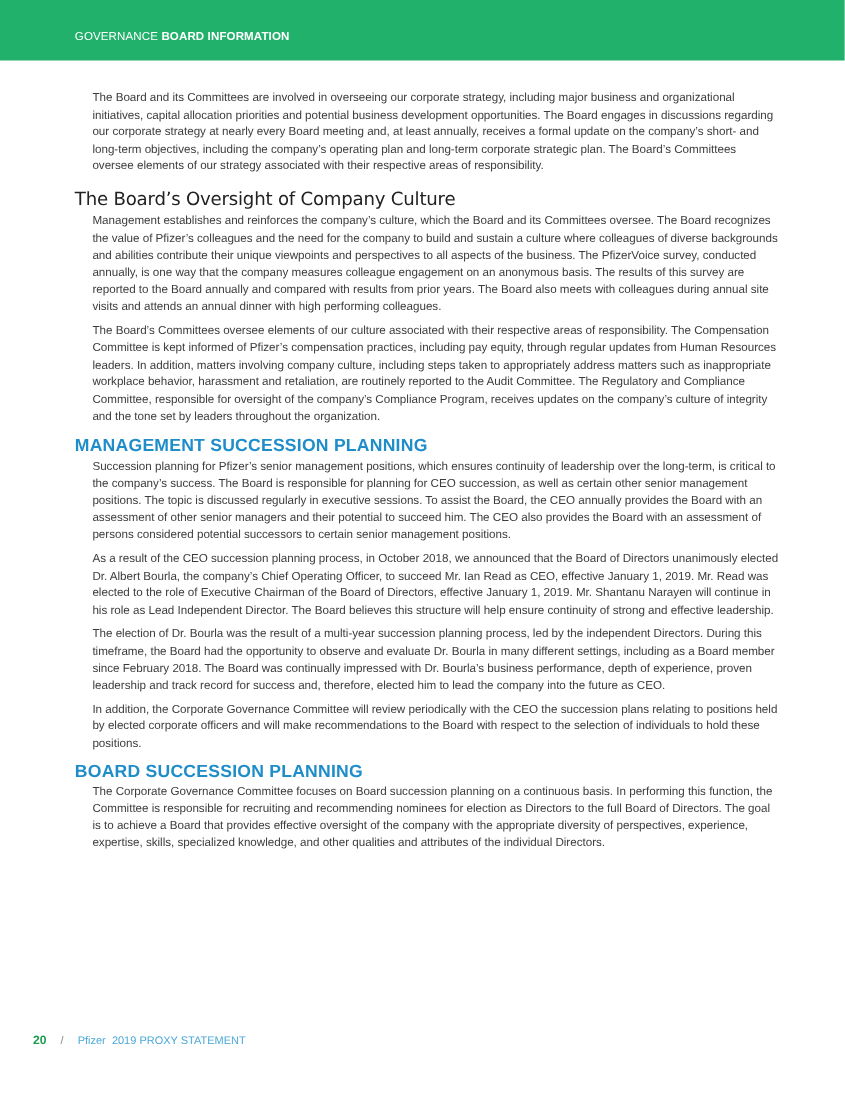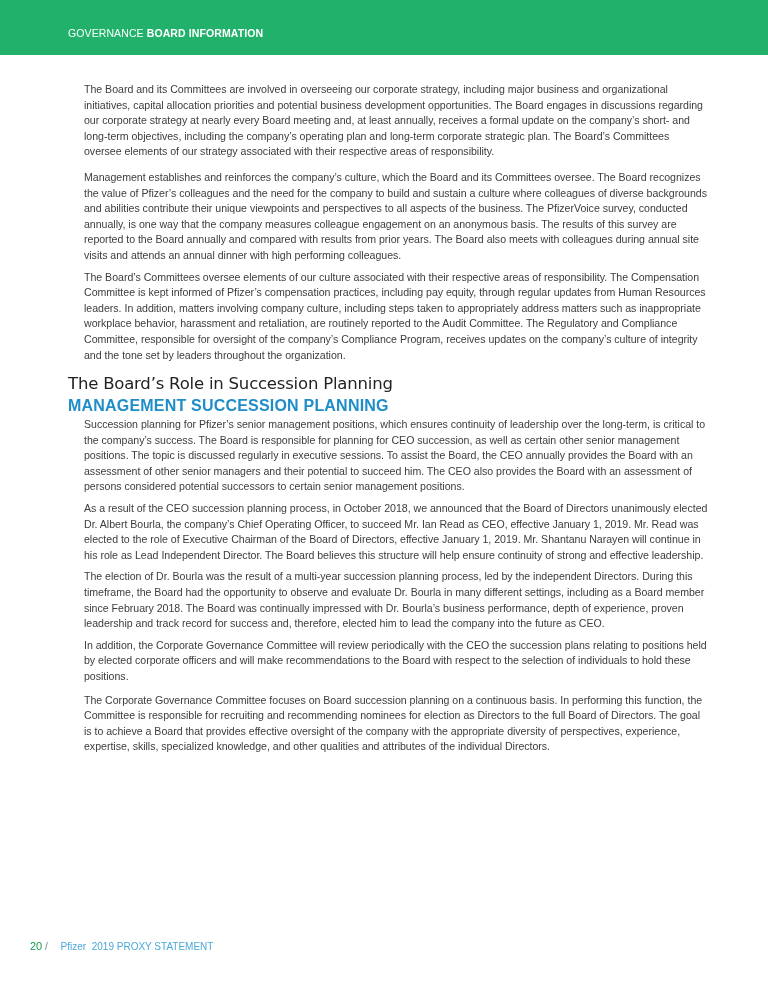--- a/index.html
+++ b/index.html
@@ -51,6 +51,7 @@
   </div>
 
   <div class="sec">
+    <h2>The Board’s Oversight of Company Culture</h2>
     <p>Management establishes and reinforces the company’s culture, which the Board and its Committees oversee. The Board recognizes the value of Pfizer’s colleagues and the need for the company to build and sustain a culture where colleagues of diverse backgrounds and abilities contribute their unique viewpoints and perspectives to all aspects of the business. The PfizerVoice survey, conducted annually, is one way that the company measures colleague engagement on an anonymous basis. The results of this survey are reported to the Board annually and compared with results from prior years. The Board also meets with colleagues during annual site visits and attends an annual dinner with high performing colleagues.</p>
     <p>The Board’s Committees oversee elements of our culture associated with their respective areas of responsibility. The Compensation Committee is kept informed of Pfizer’s compensation practices, including pay equity, through regular updates from Human Resources leaders. In addition, matters involving company culture, including steps taken to appropriately address matters such as inappropriate workplace behavior, harassment and retaliation, are routinely reported to the Audit Committee. The Regulatory and Compliance Committee, responsible for oversight of the company’s Compliance Program, receives updates on the company’s culture of integrity and the tone set by leaders throughout the organization.</p>
   </div>

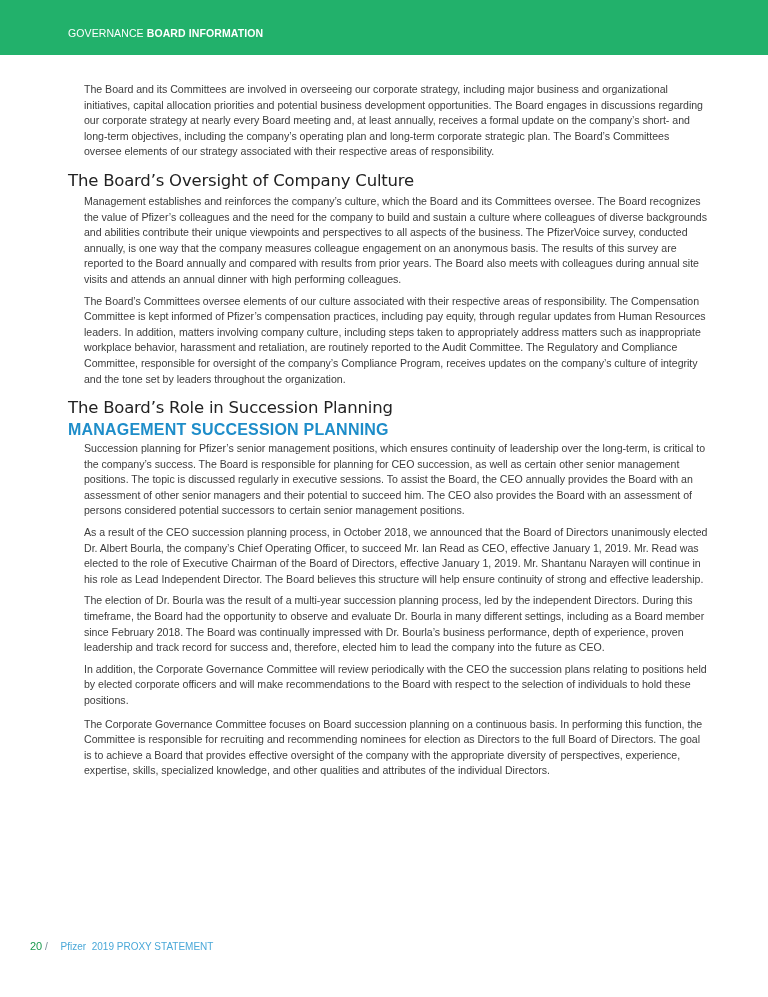--- a/index.html
+++ b/index.html
@@ -57,7 +57,6 @@
   </div>
 
   <div class="sec">
-    <h2>The Board’s Role in Succession Planning</h2>
 
     <div>
       <h3>MANAGEMENT SUCCESSION PLANNING</h3>

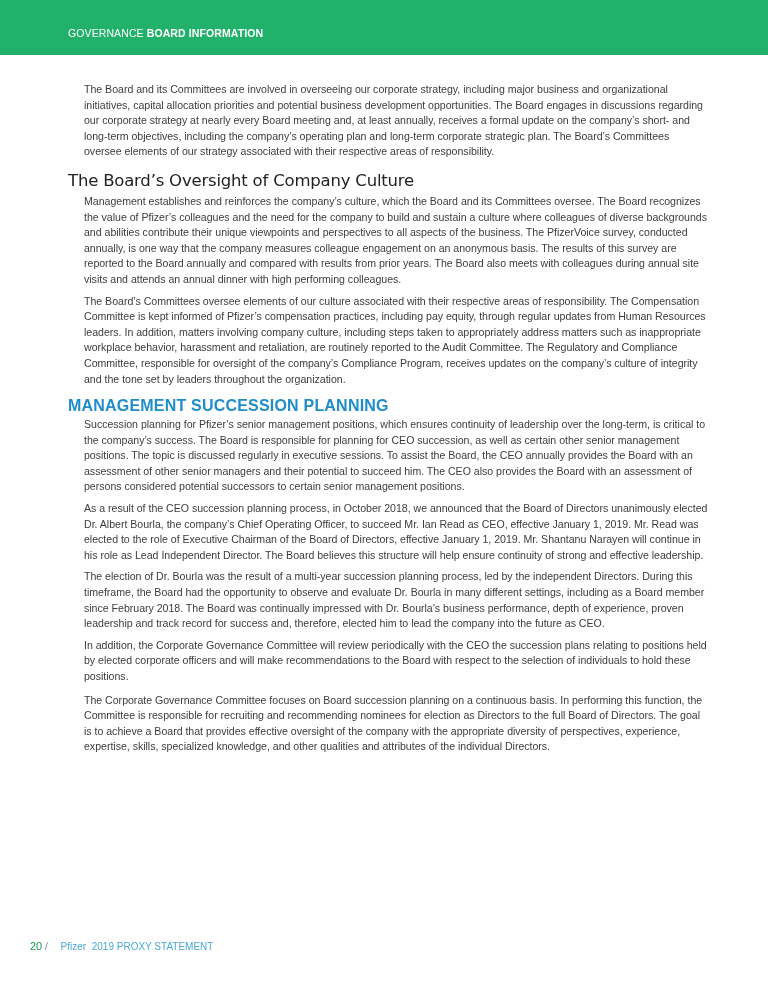--- a/index.html
+++ b/index.html
@@ -67,6 +67,7 @@
     </div>
 
     <div class="sub">
+      <h3>BOARD SUCCESSION PLANNING</h3>
       <p>The Corporate Governance Committee focuses on Board succession planning on a continuous basis. In performing this function, the Committee is responsible for recruiting and recommending nominees for election as Directors to the full Board of Directors. The goal is to achieve a Board that provides effective oversight of the company with the appropriate diversity of perspectives, experience, expertise, skills, specialized knowledge, and other qualities and attributes of the individual Directors.</p>
     </div>
   </div>

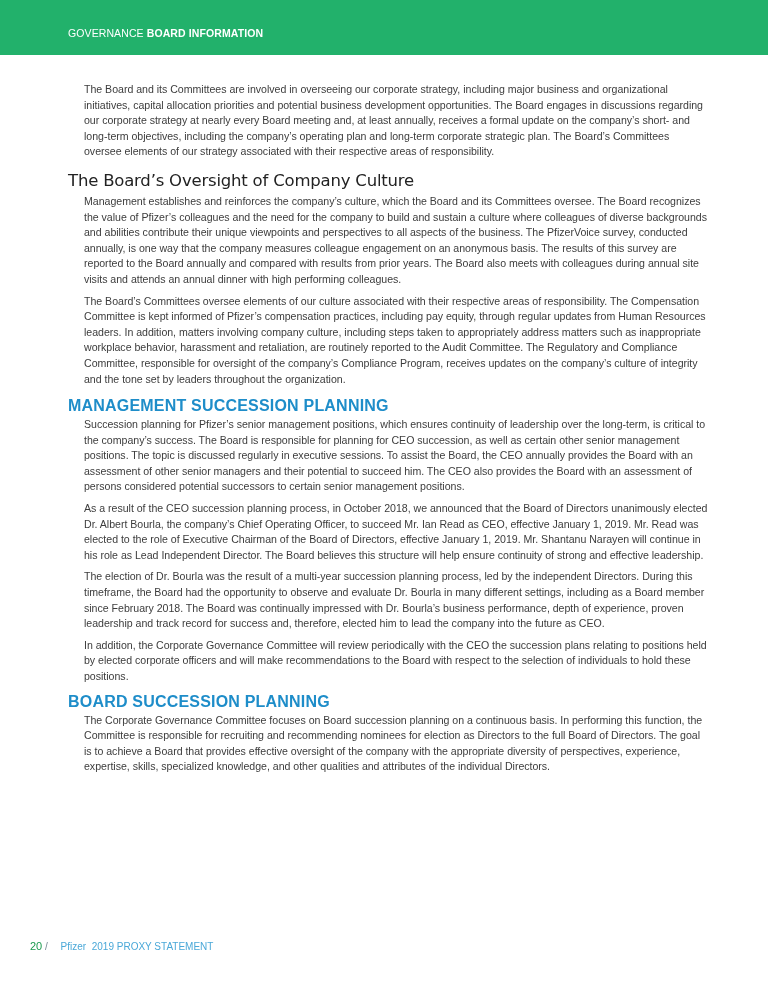--- a/index.html
+++ b/index.html
@@ -31,7 +31,7 @@
   .footer {
     position: absolute; left: 30px; top: 940px; font-size: 10px; color: #4aa8d8;
   }
-  .footer .pg { color: #1a9a4f; font-weight: normal; font-size: 11px; }
+  .footer .pg { color: #1a9a4f; font-weight: bold; font-size: 11px; margin-right: 10px; }
   .footer .slash { color: #7a8a96; margin-right: 10px; }
 </style>
 </head>

